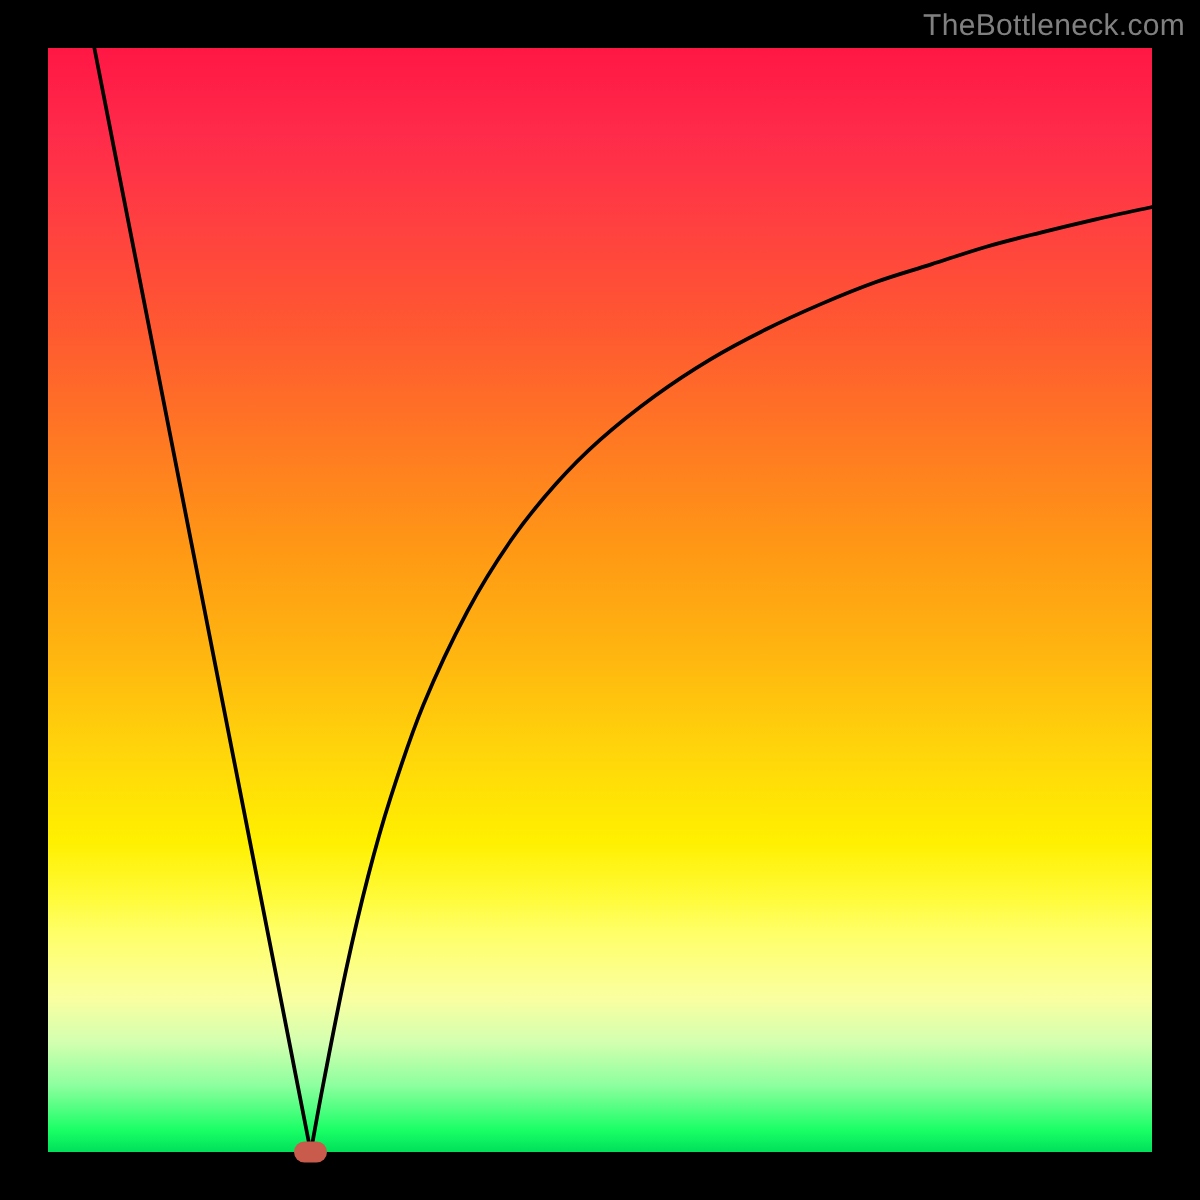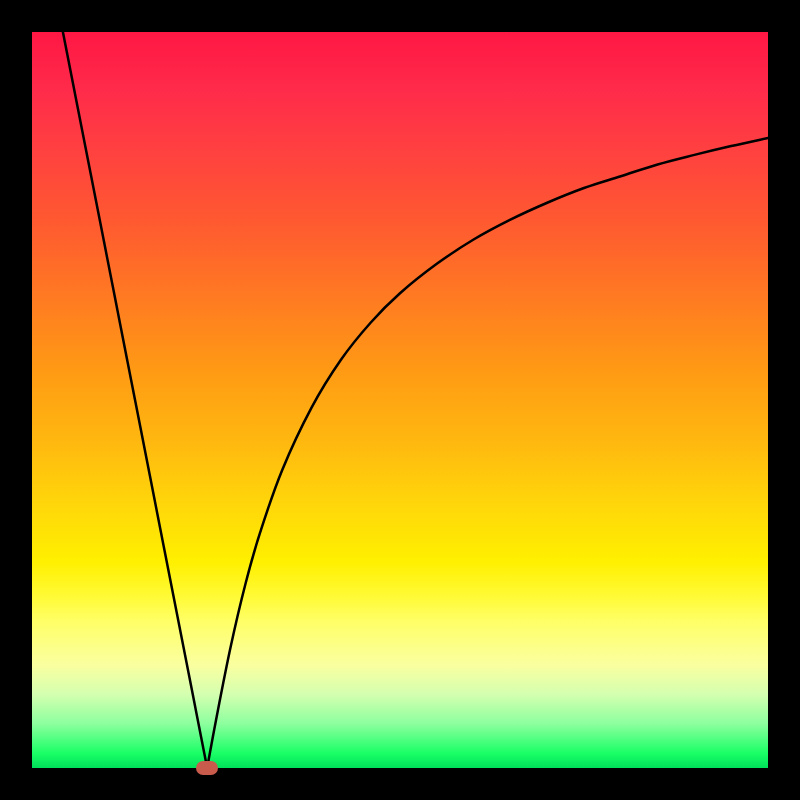--- a/index.html
+++ b/index.html
@@ -84,6 +84,7 @@
 
   <div id="marker" class="dot" style="left: 207.168px; top: 768px; background: rgb(201, 91, 77);"></div>
 
+  <div class="attribution">TheBottleneck.com</div>
 </div>
 
 </body></html>

